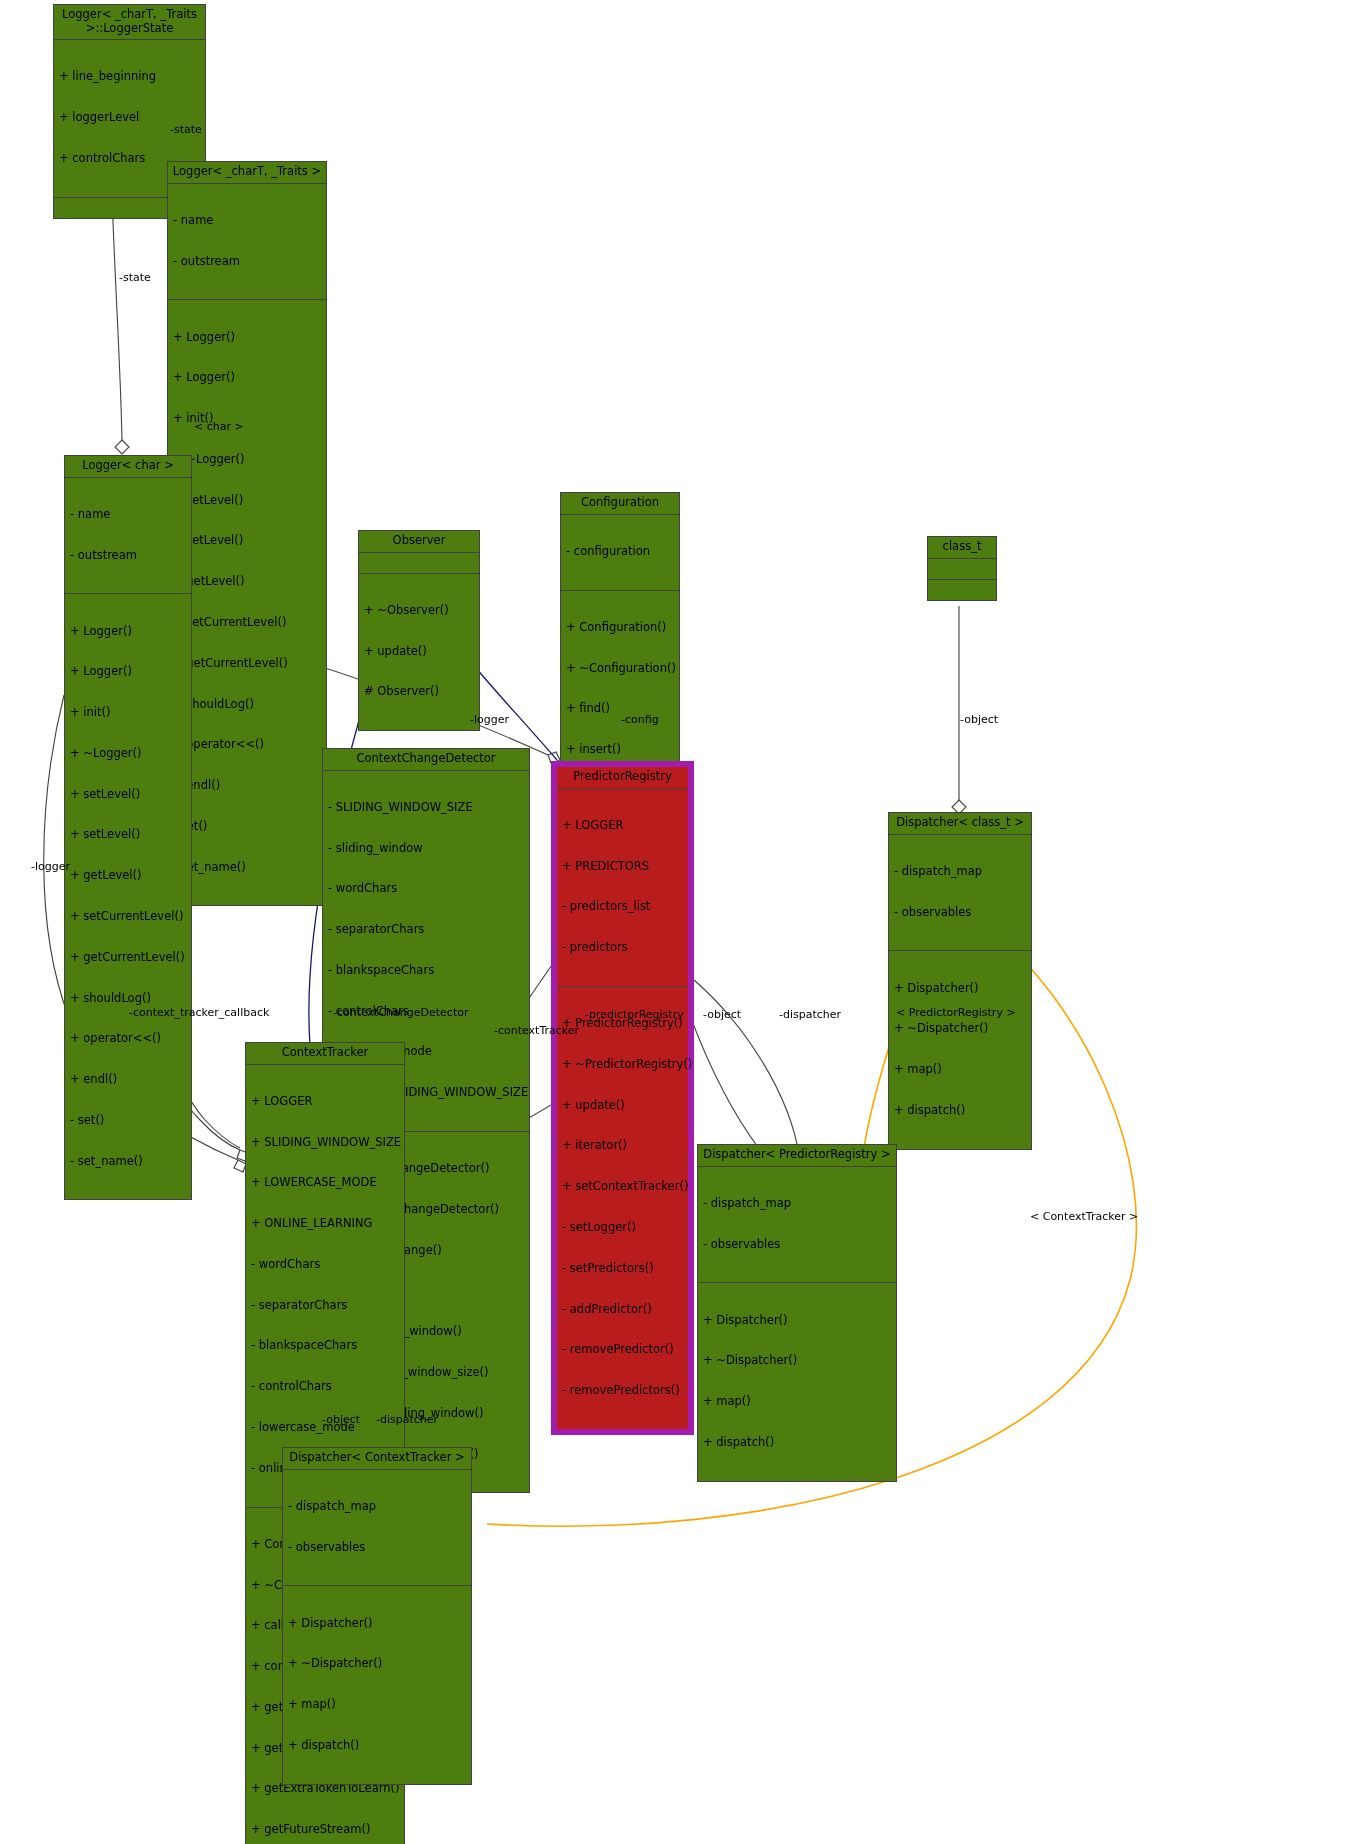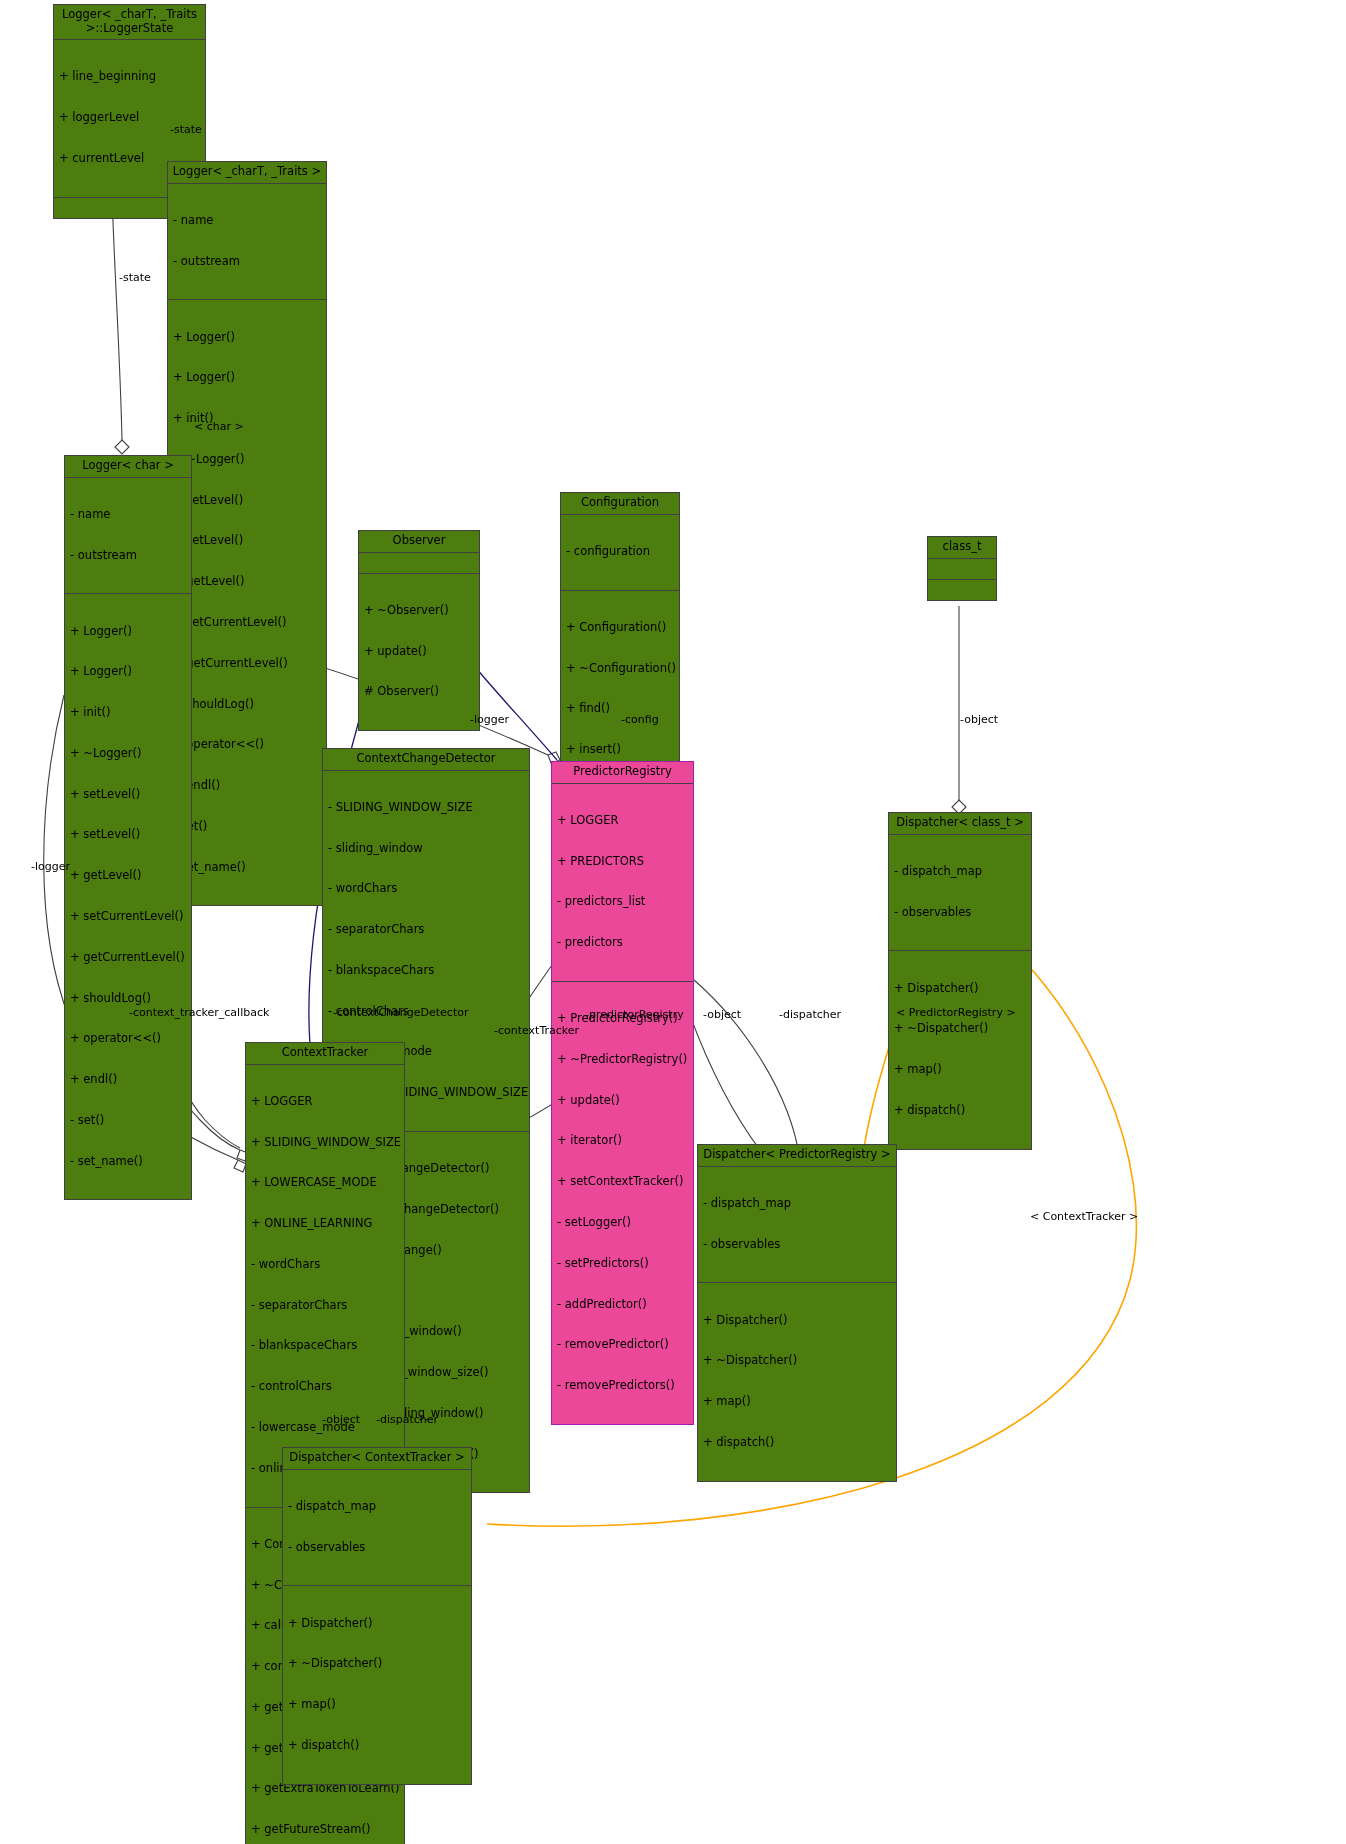--- a/index.html
+++ b/index.html
@@ -182,7 +182,7 @@
     <div class="sect">
       <div class="row">+ line_beginning</div>
       <div class="row">+ loggerLevel</div>
-      <div class="row">+ currentLevel</div>
+      <div class="row">+ controlChars</div>
     </div>
     <div class="sect empty"></div>
   </div>

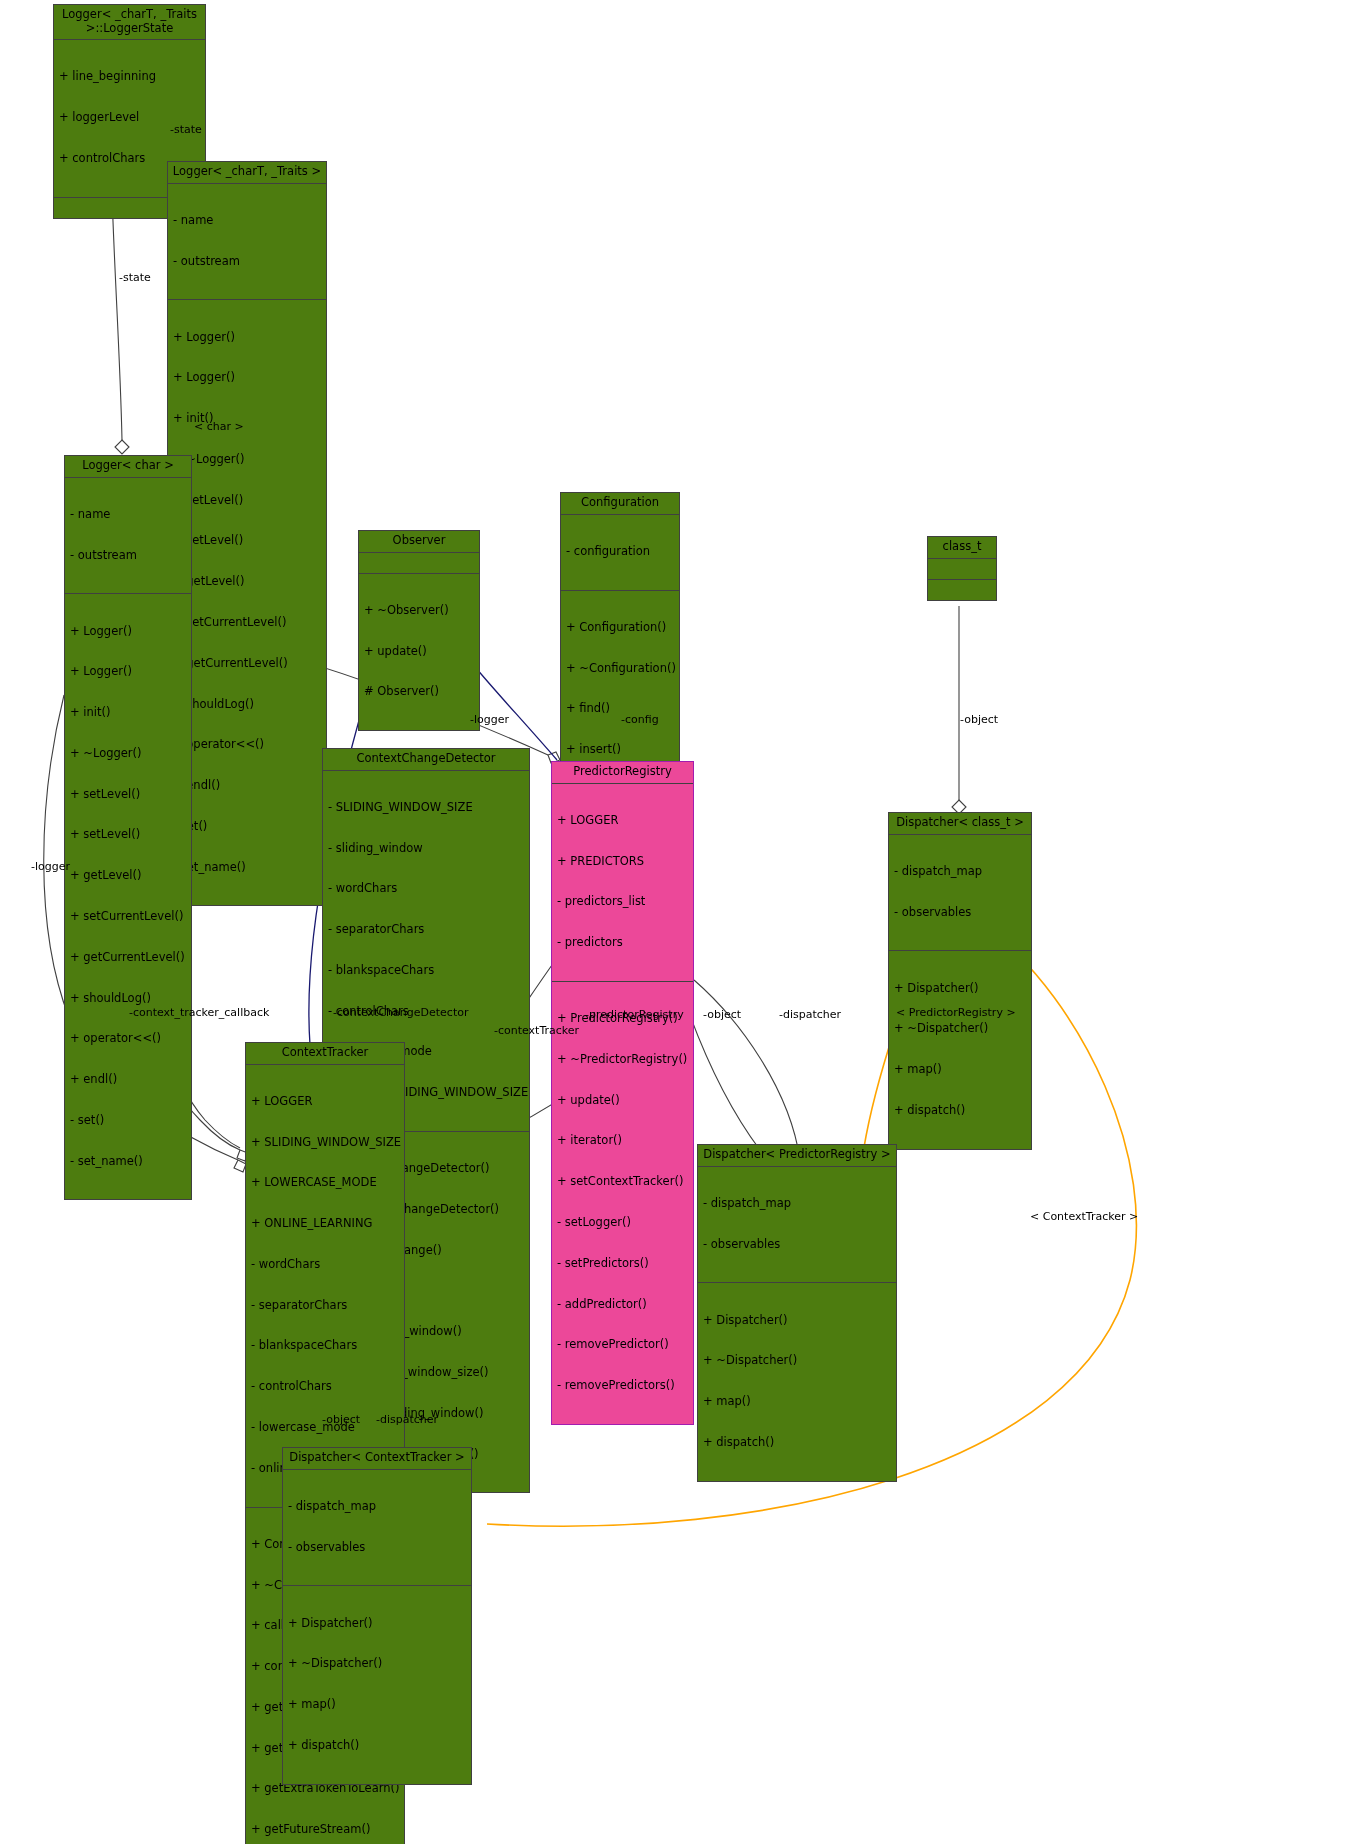--- a/index.html
+++ b/index.html
@@ -36,8 +36,8 @@
     color: #000000;
   }
   .umlbox.highlight {
-    background: #ec4899;
-    border: 1px solid #a21caf;
+    background: #b91c1c;
+    border: 6px solid #a21caf;
   }
   .umlbox .title {
     text-align: center;

